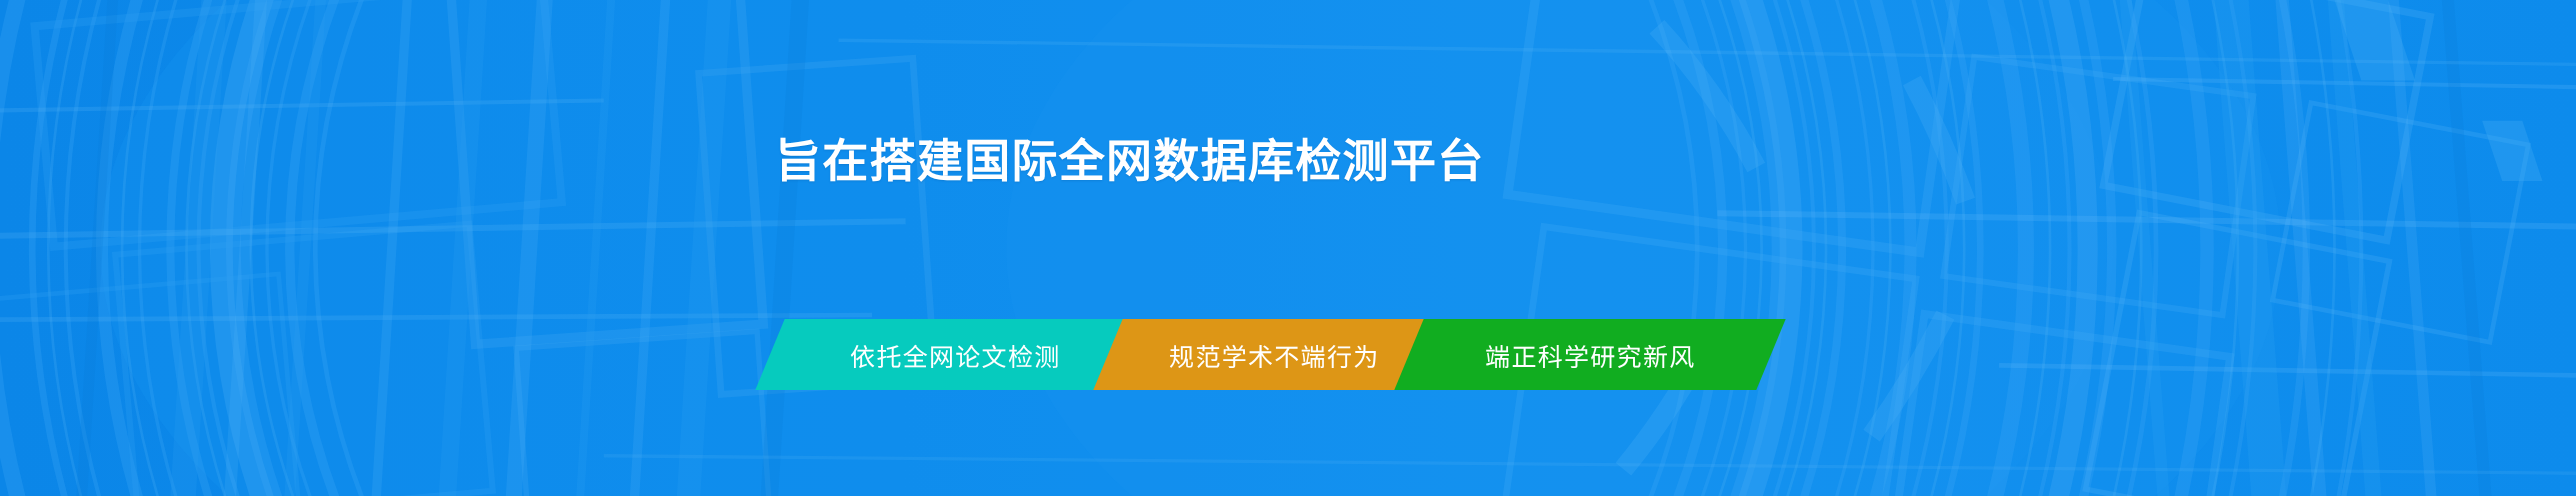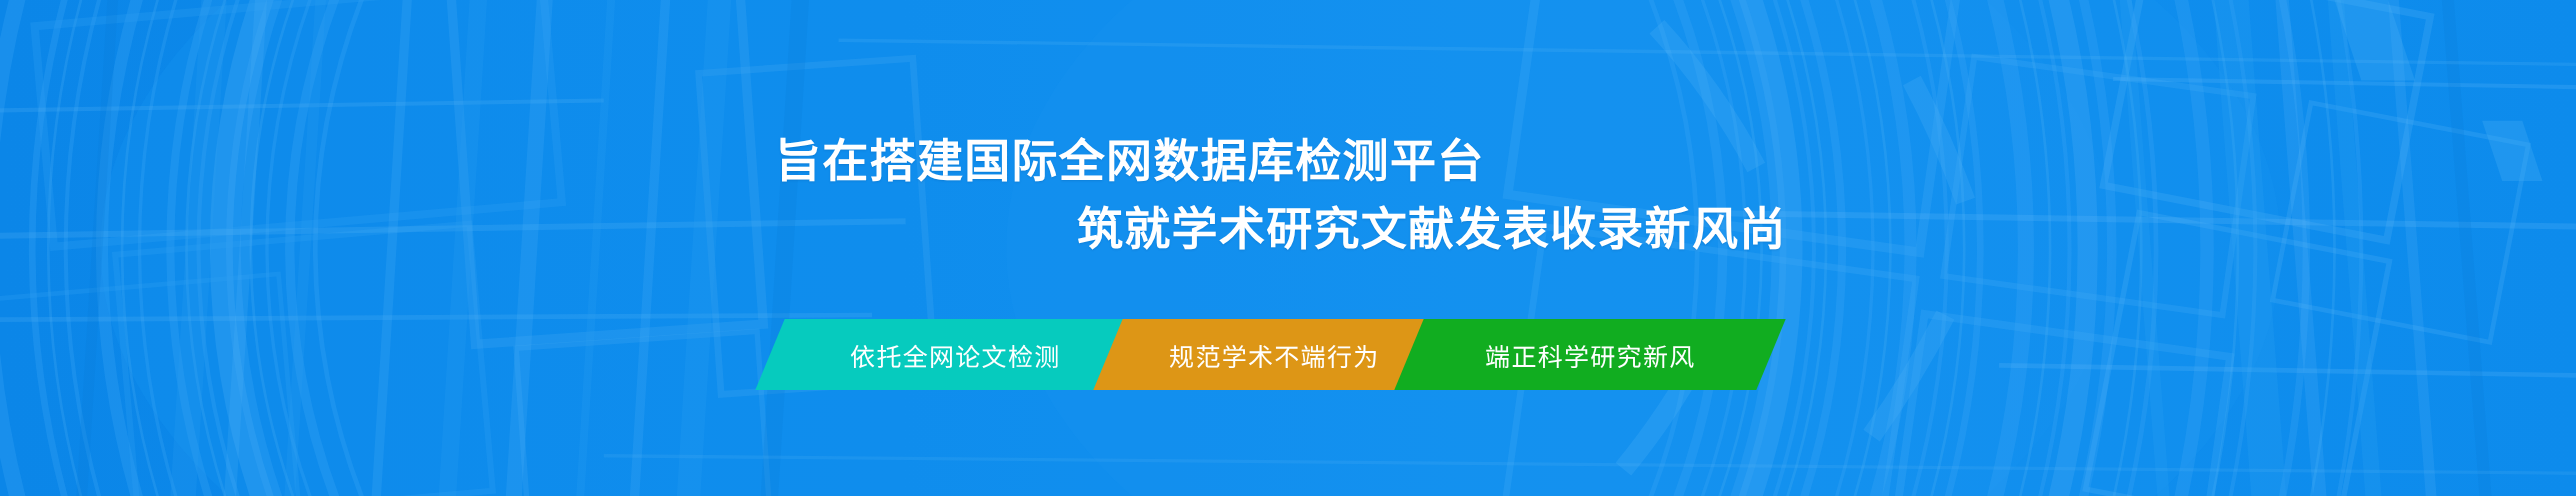--- a/index.html
+++ b/index.html
@@ -210,7 +210,6 @@
 
   <div id="headline-block">
     <div class="headline" id="headline-line-1">旨在搭建国际全网数据库检测平台</div>
-    <div class="headline" id="headline-line-2">筑就学术研究文献发表收录新风尚</div>
   </div>
 
   <div id="tag-ribbon">

